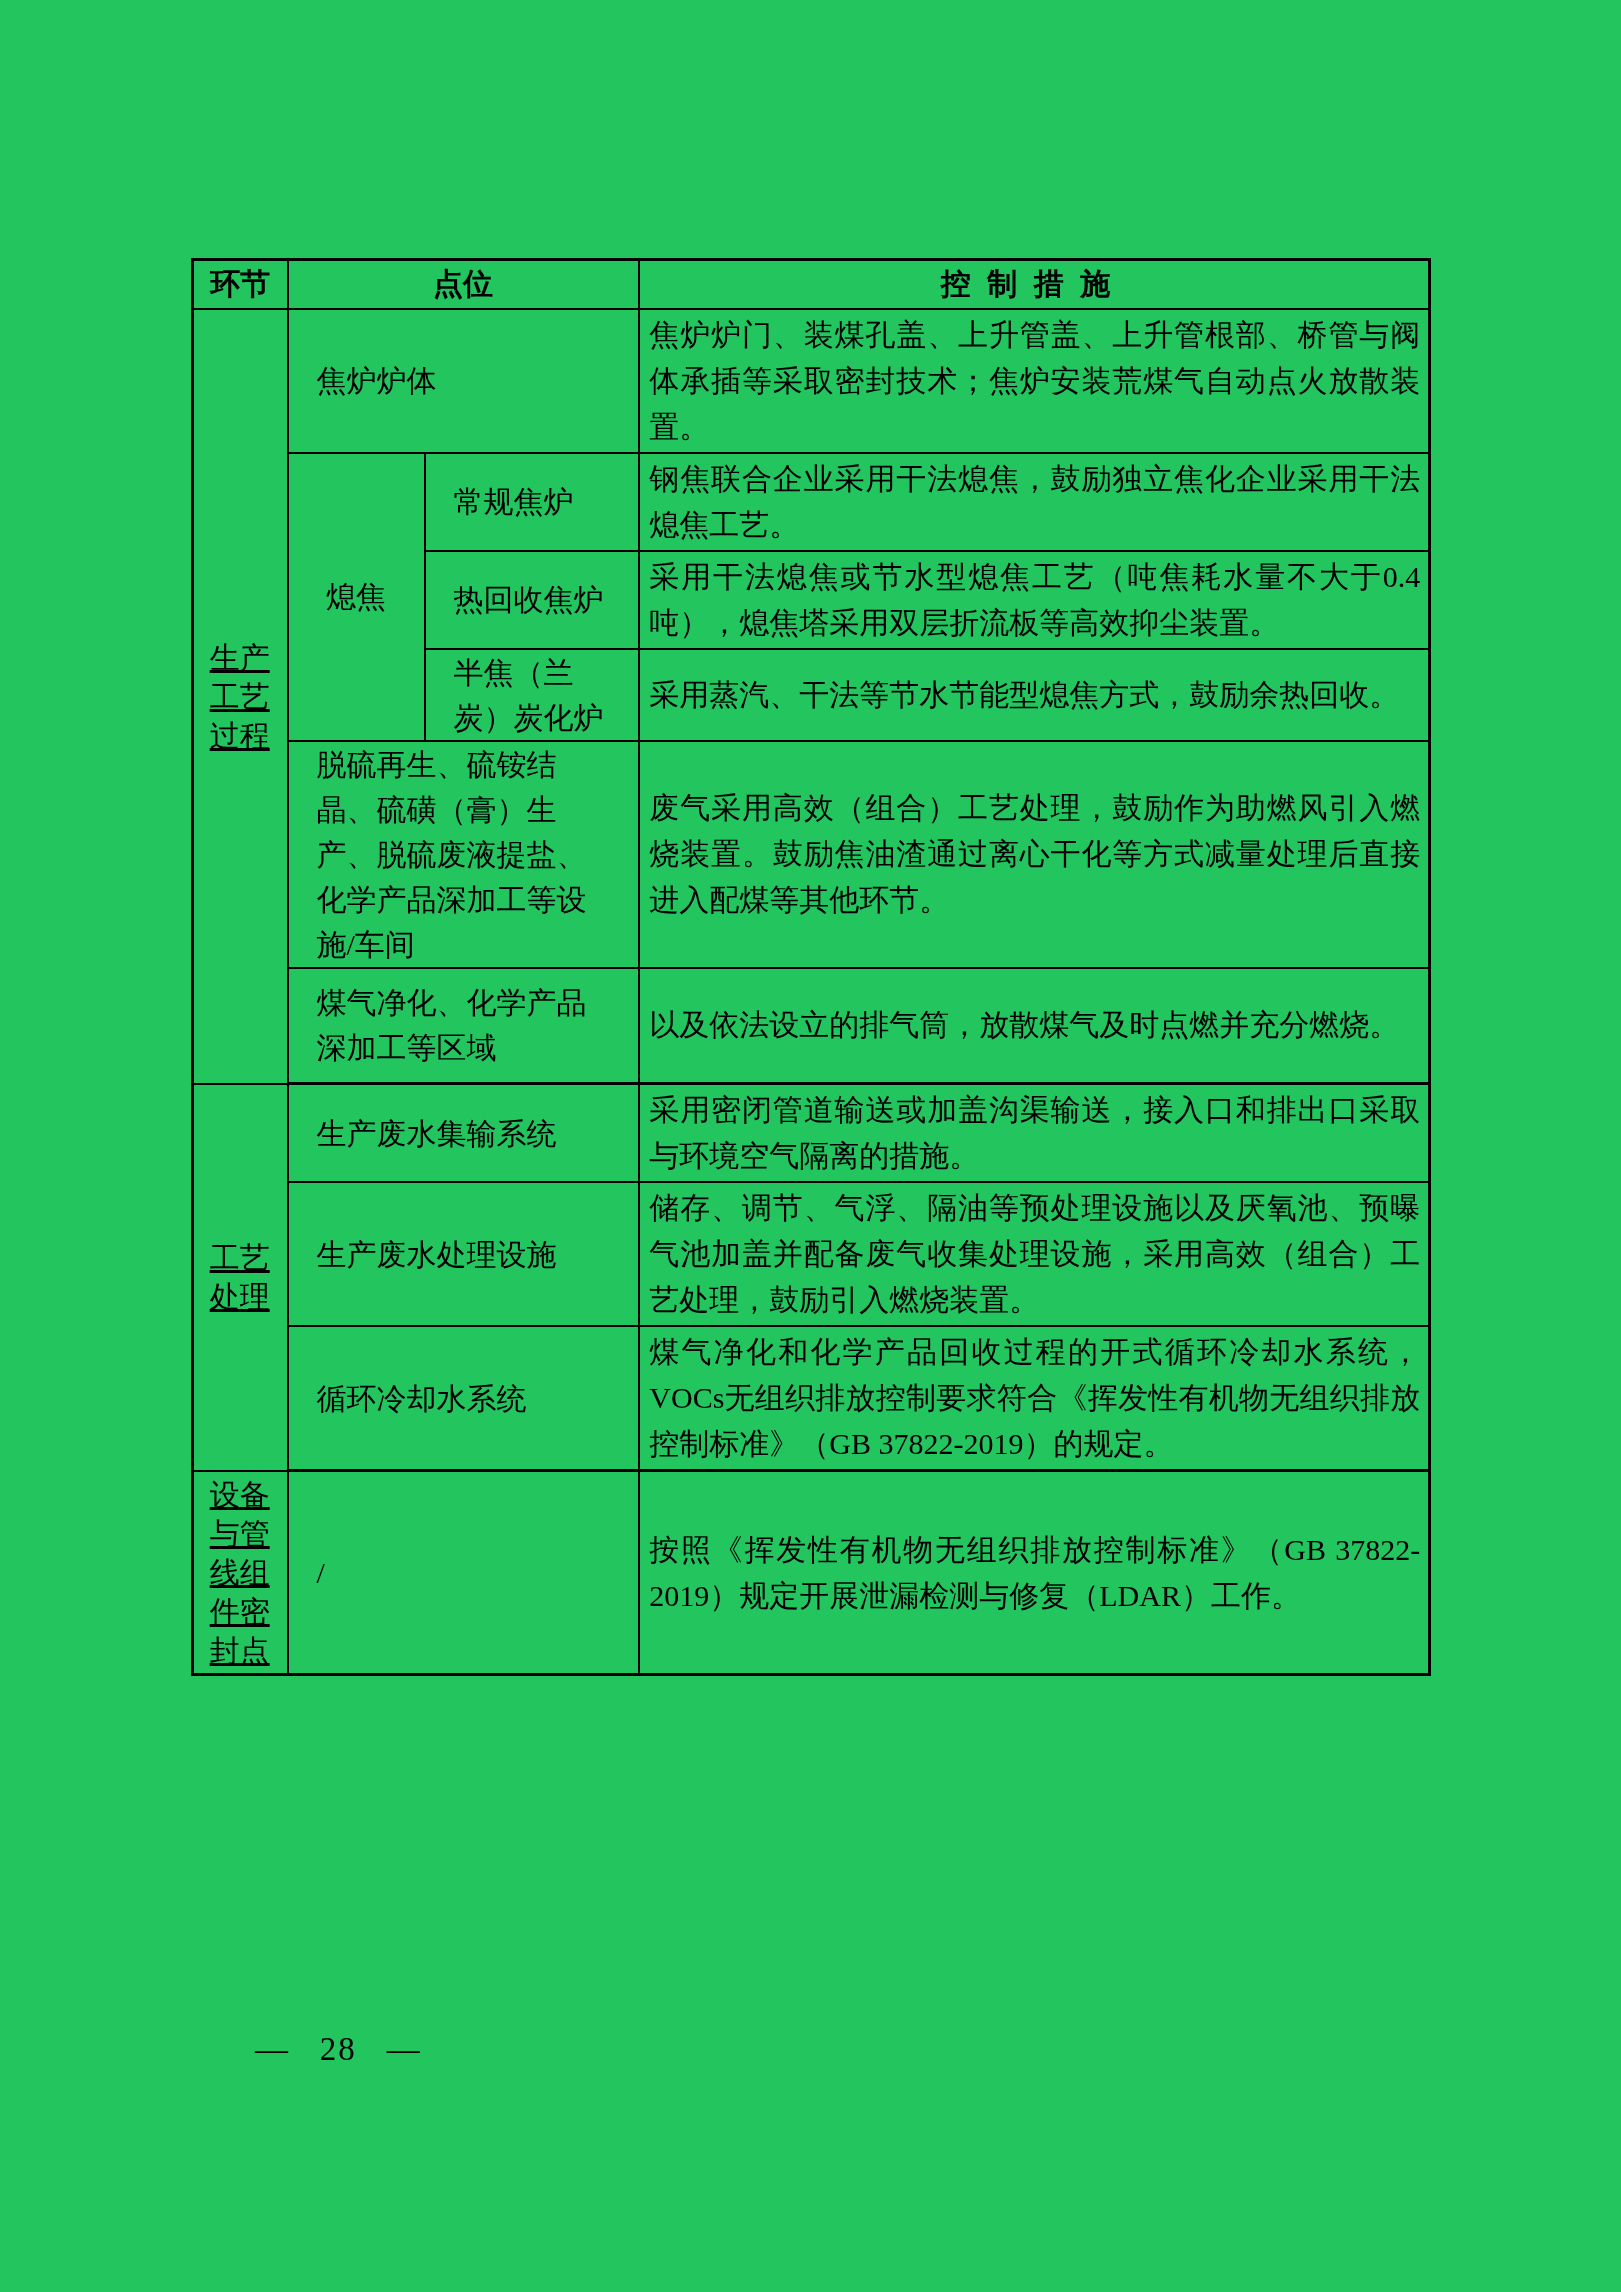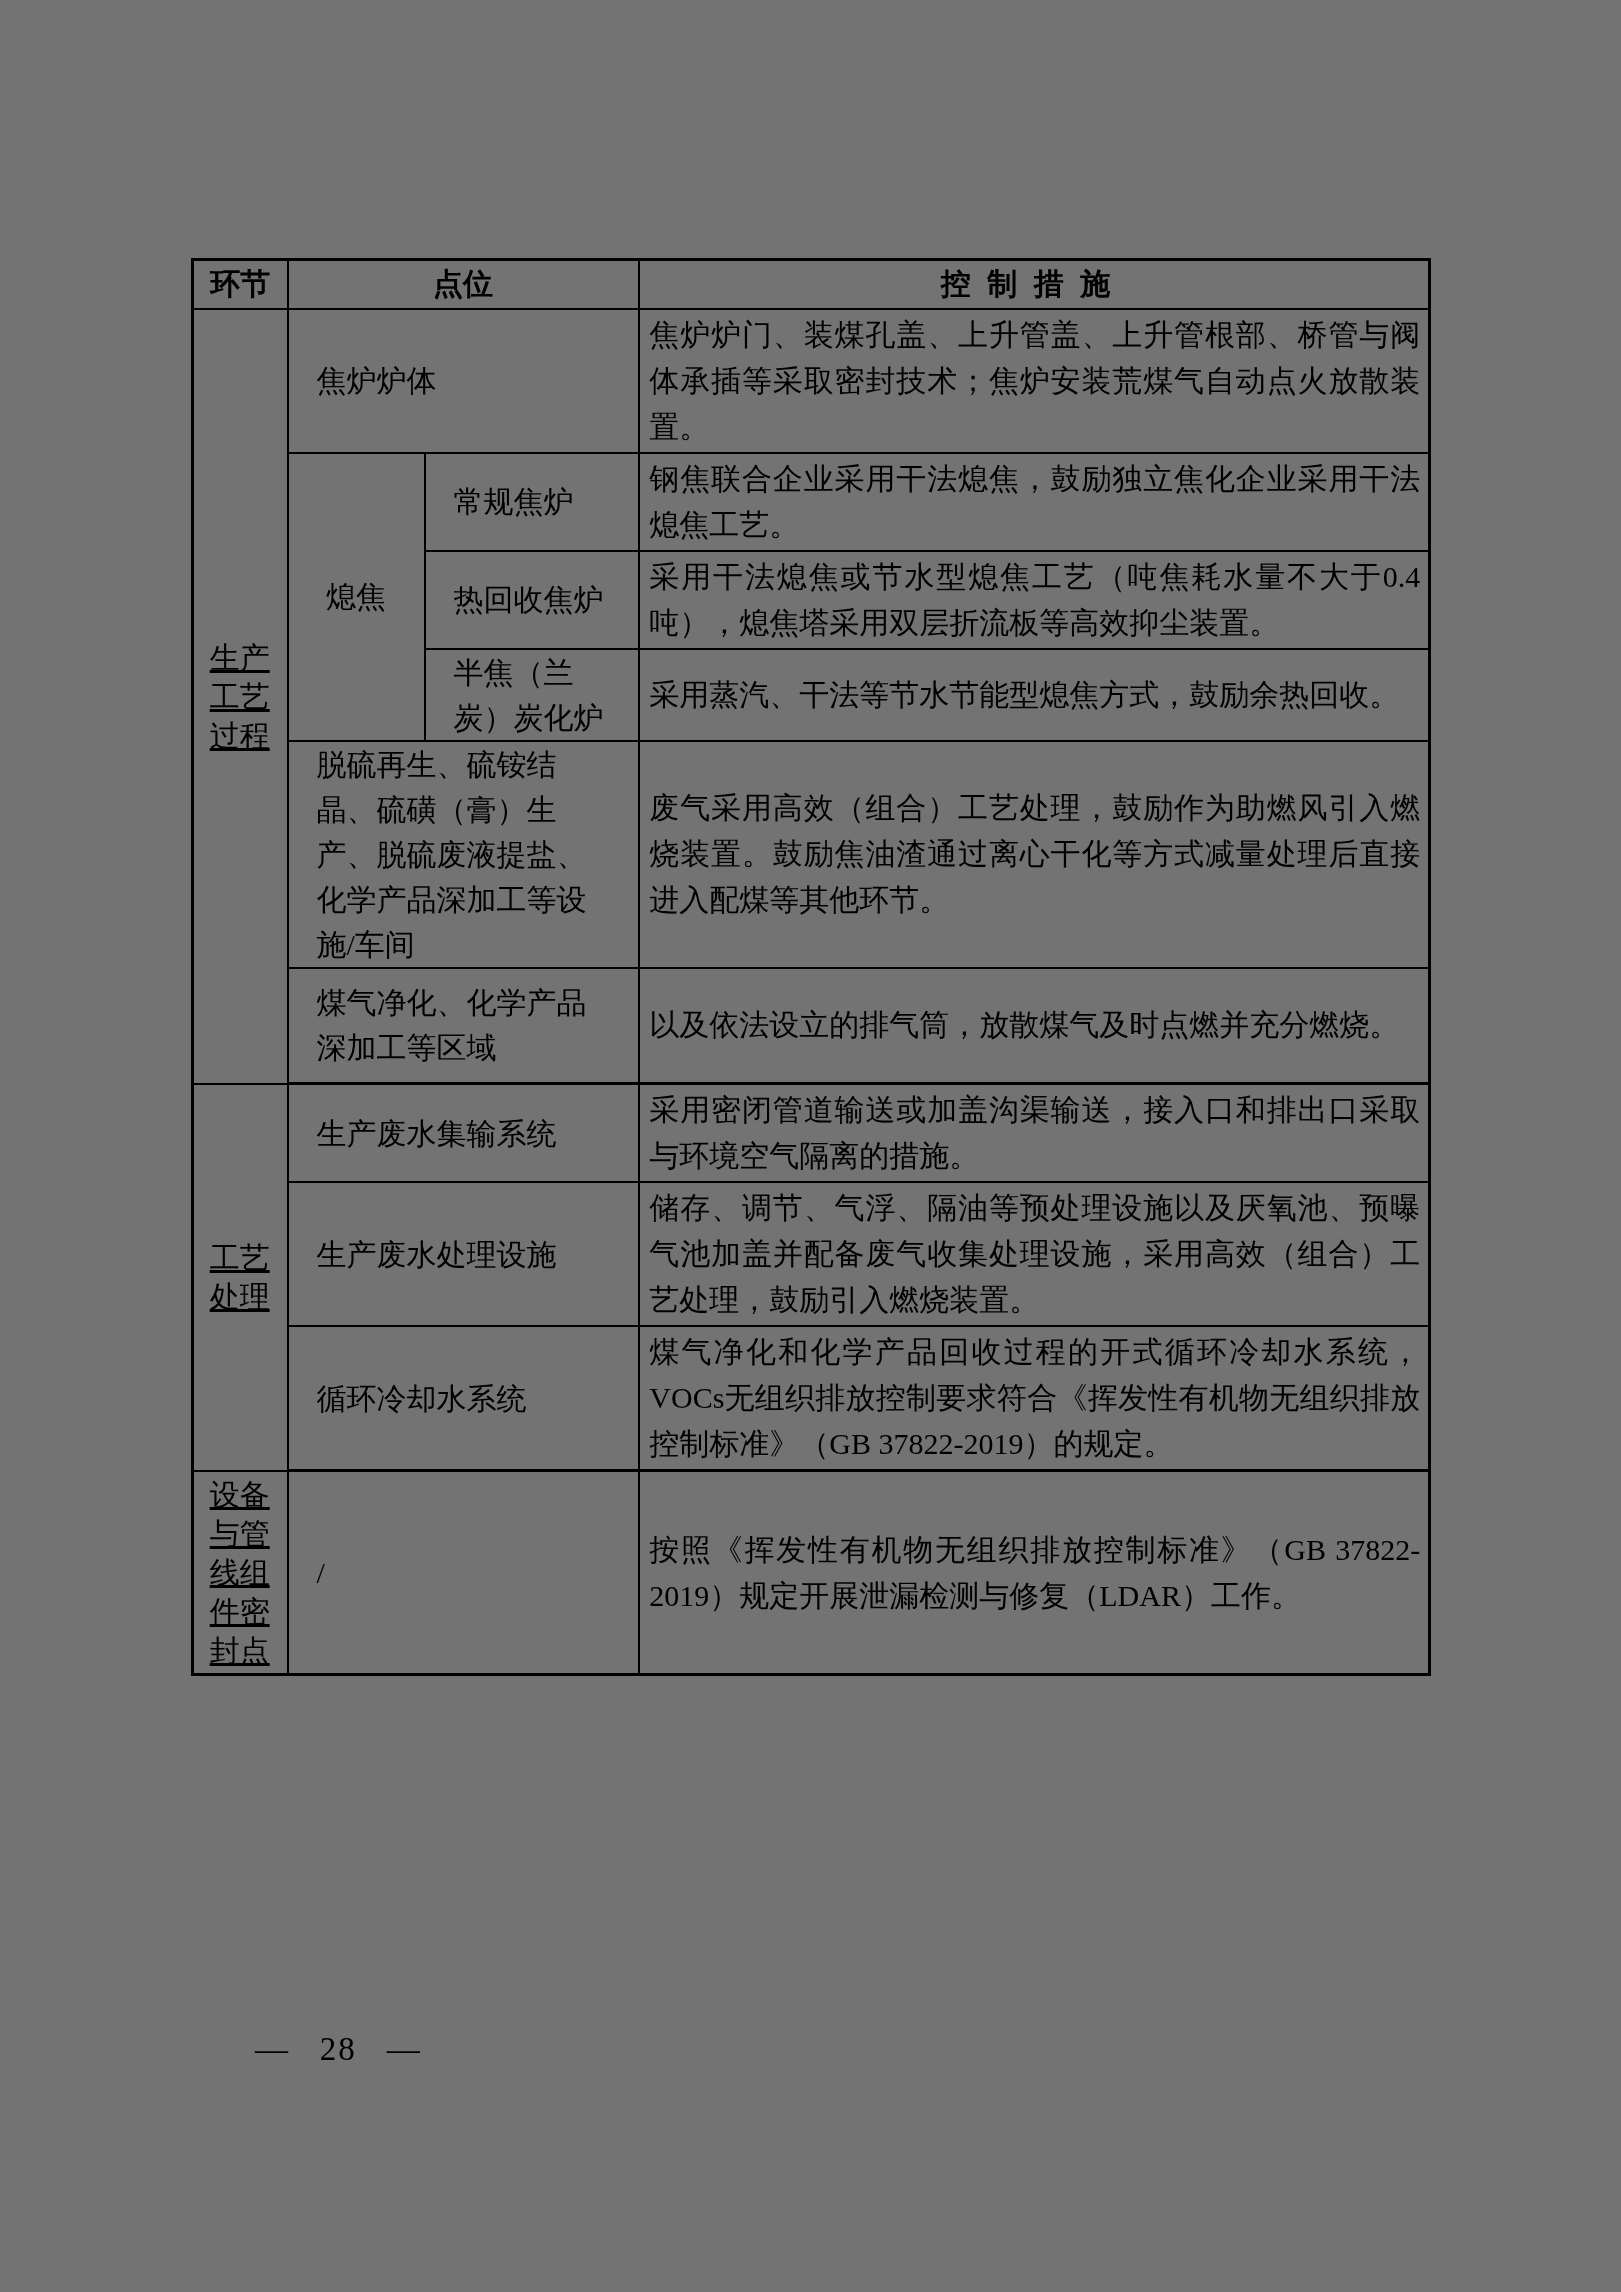--- a/index.html
+++ b/index.html
@@ -10,7 +10,7 @@
     color:#000;
     position:relative;
   }
-  .page{position:absolute;inset:0;background:#737373;}
+  .page{position:absolute;inset:0;background:#22c55e;}
 
   table.ctl{
     position:absolute;

